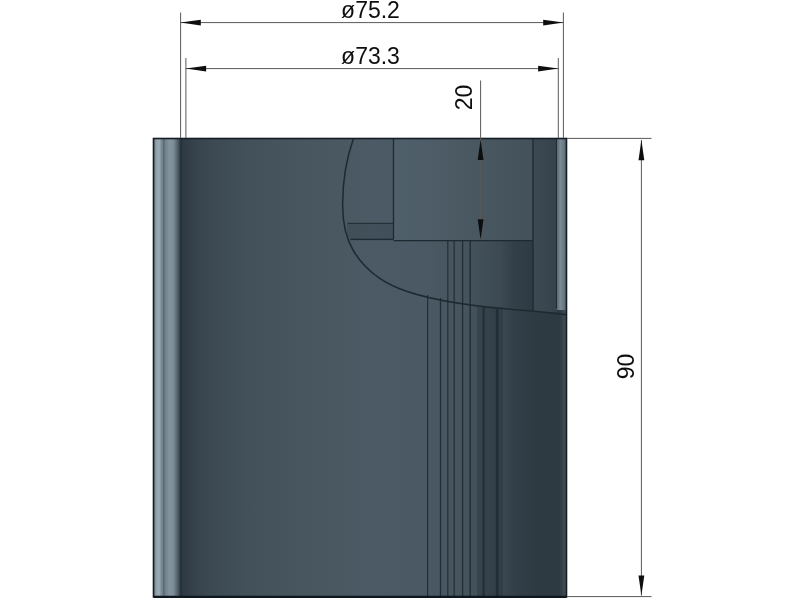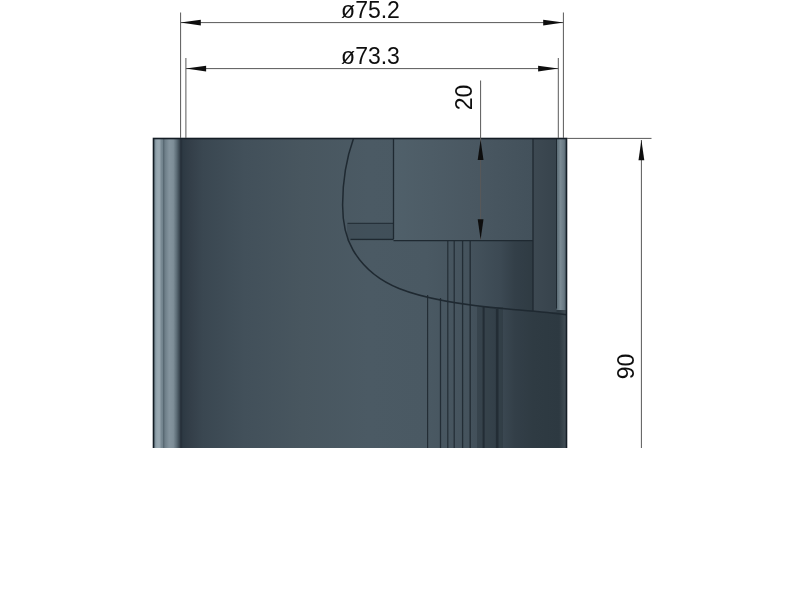--- a/index.html
+++ b/index.html
@@ -6,7 +6,7 @@
   .canvas {
     position: relative;
     width: 800px;
-    height: 448px;
+    height: 600px;
     background: #ffffff;
     overflow: hidden;
     font-family: "Liberation Sans", sans-serif;

